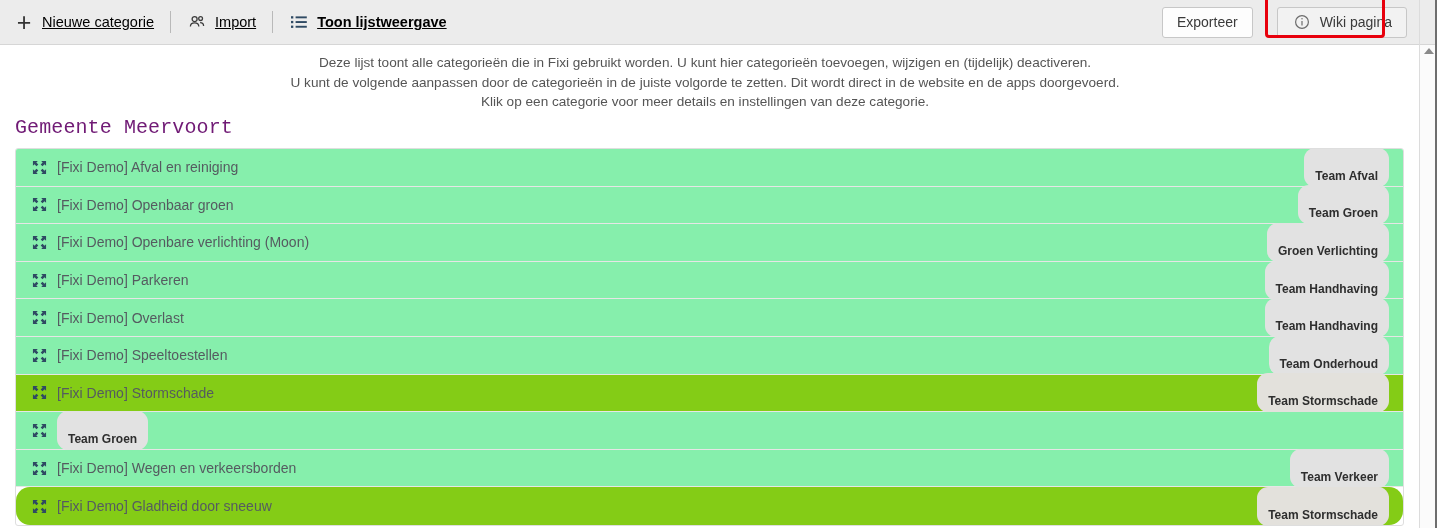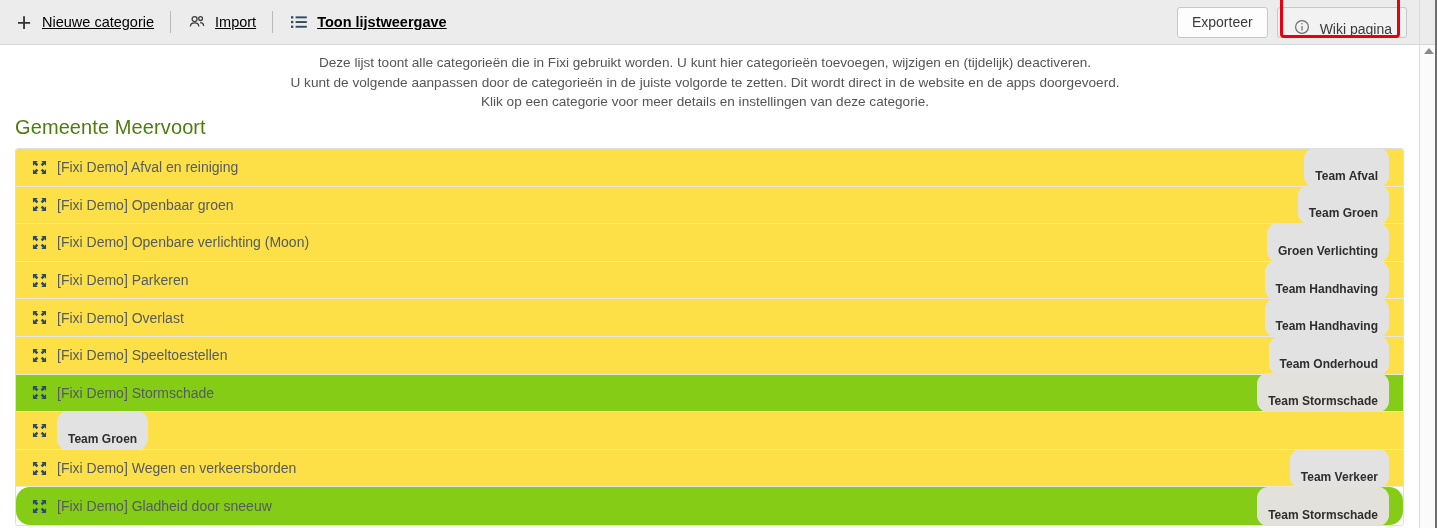--- a/index.html
+++ b/index.html
@@ -76,7 +76,7 @@
   .tb-right {
     display: flex;
     align-items: center;
-    gap: 0;
+    gap: 15px;
     position: relative;
   }
   .btn {

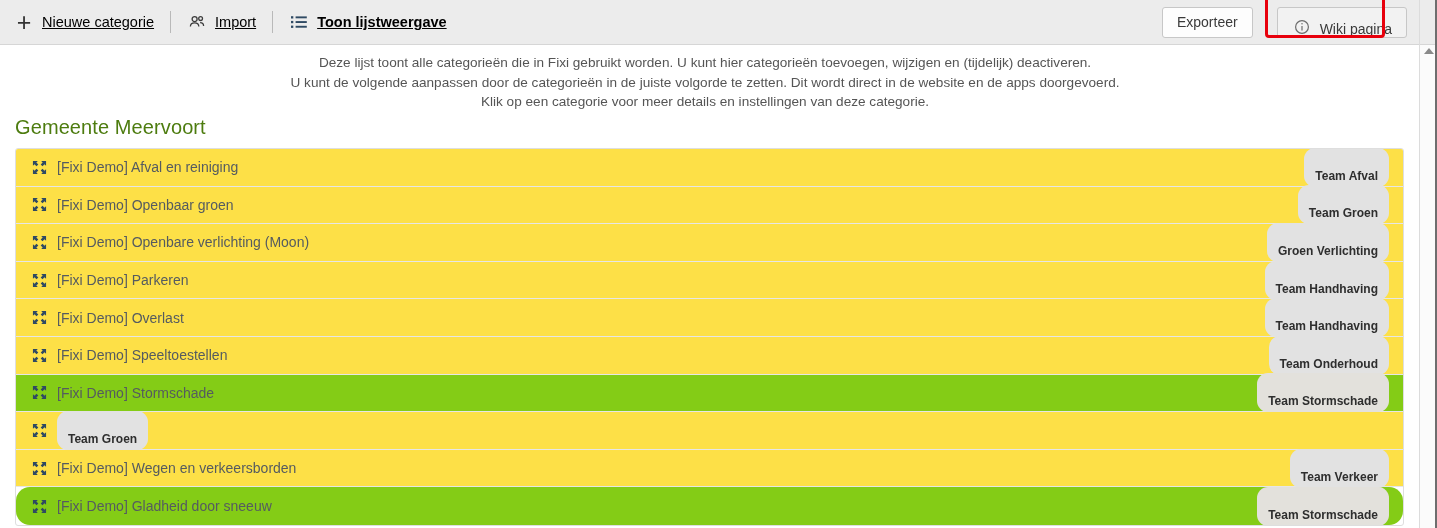--- a/index.html
+++ b/index.html
@@ -94,7 +94,7 @@
     white-space: nowrap;
   }
   .btn + .btn { margin-left: 9px; }
-  .btn.wiki { background: #f2f2f2; align-items: flex-end; }
+  .btn.wiki { background: #f2f2f2; }
   .hl-box {
     position: absolute;
     border: 3px solid #e8000c;

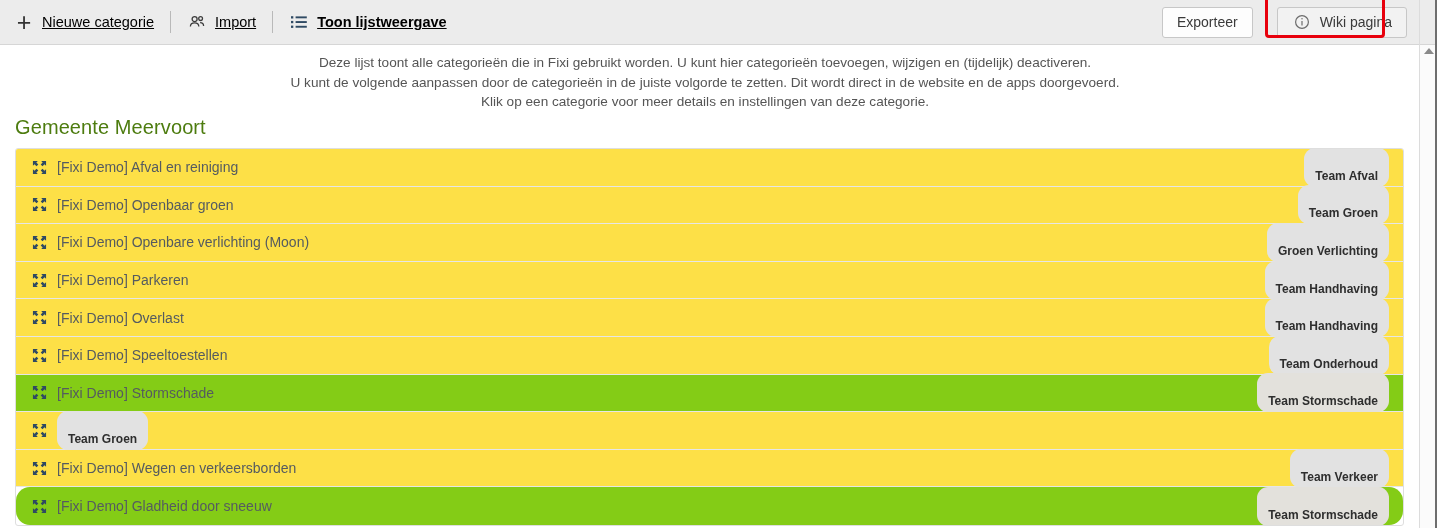--- a/index.html
+++ b/index.html
@@ -117,10 +117,11 @@
   .section-title {
     position: absolute;
     top: 116px; left: 15px;
-    color: #4d7c0f;
+    color: #701a75;
     font-size: 20px;
     font-weight: normal;
     letter-spacing: 0.1px;
+    font-family: Liberation Mono, monospace;
   }
 
   

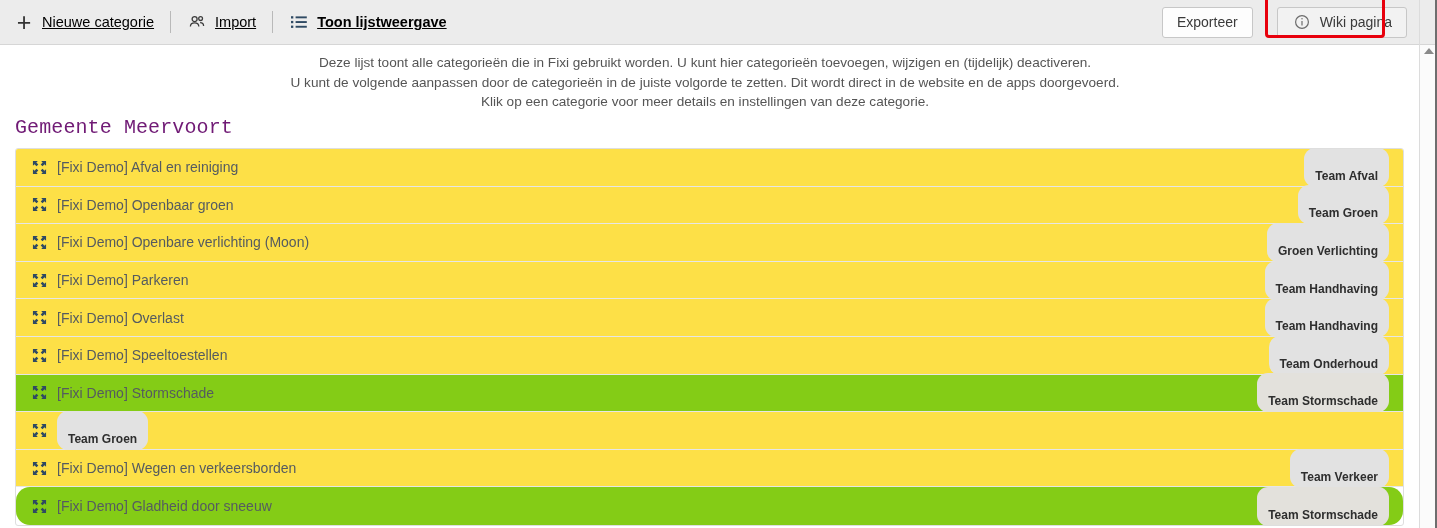--- a/index.html
+++ b/index.html
@@ -141,7 +141,7 @@
     align-items: center;
     padding: 0 14px 0 16px;
     border-bottom: 1px solid #e6e6e6;
-    background: #fde047;
+    background: #86efac;
     cursor: pointer;
   }
   .cat-row.alt { background: #84cc16; }

